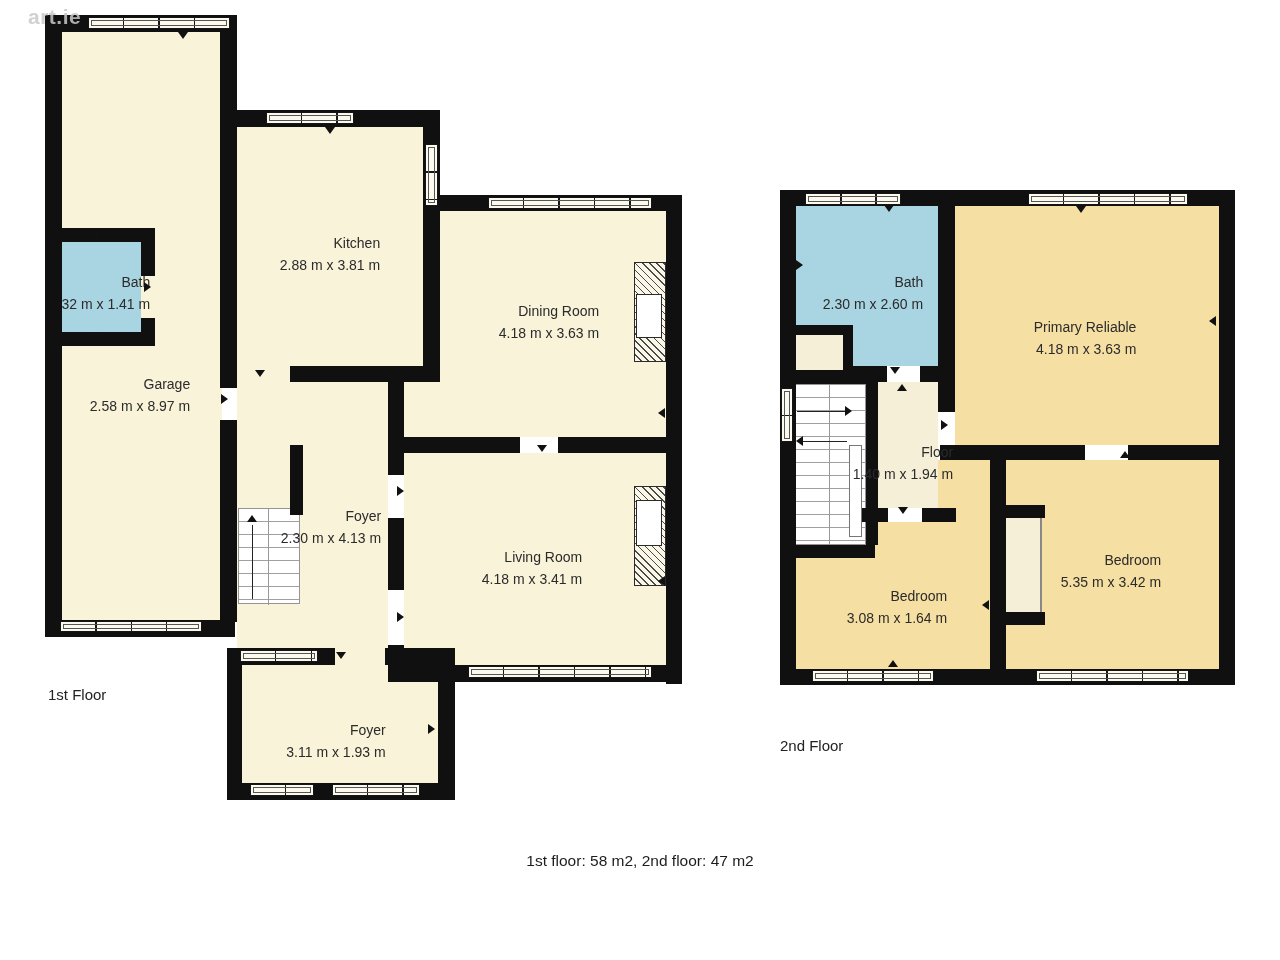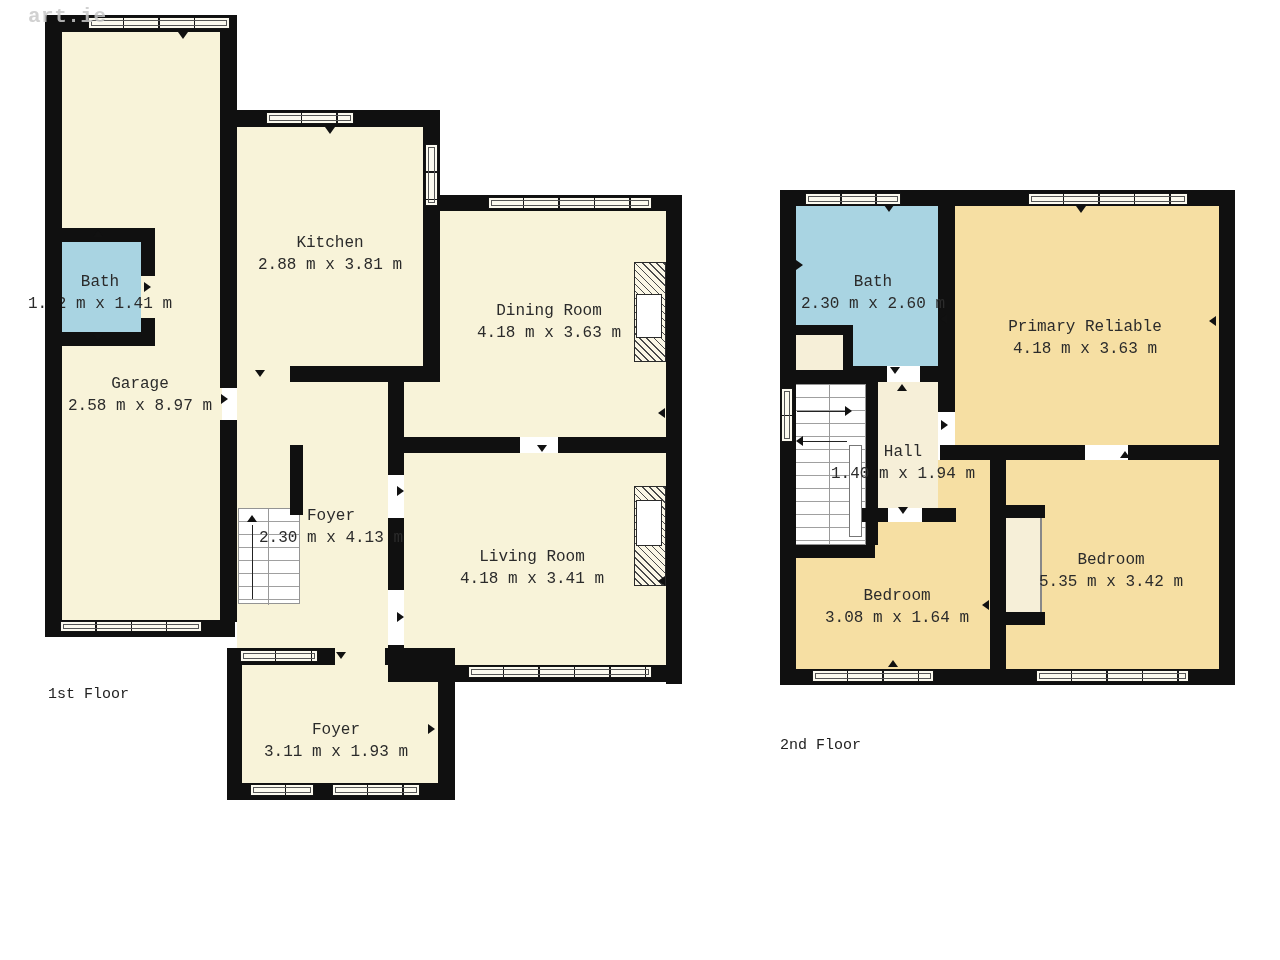--- a/index.html
+++ b/index.html
@@ -4,7 +4,7 @@
 <style>
   html,body{margin:0;padding:0;background:#fff;}
   .canvas{position:relative;width:1280px;height:960px;background:#fff;overflow:hidden;
-          font-family:Liberation Mono, monospace;}
+          font-family:Liberation Sans, sans-serif;}
   
   .rm{position:absolute;z-index:1;}
   .cream{background:#f8f3d9;}

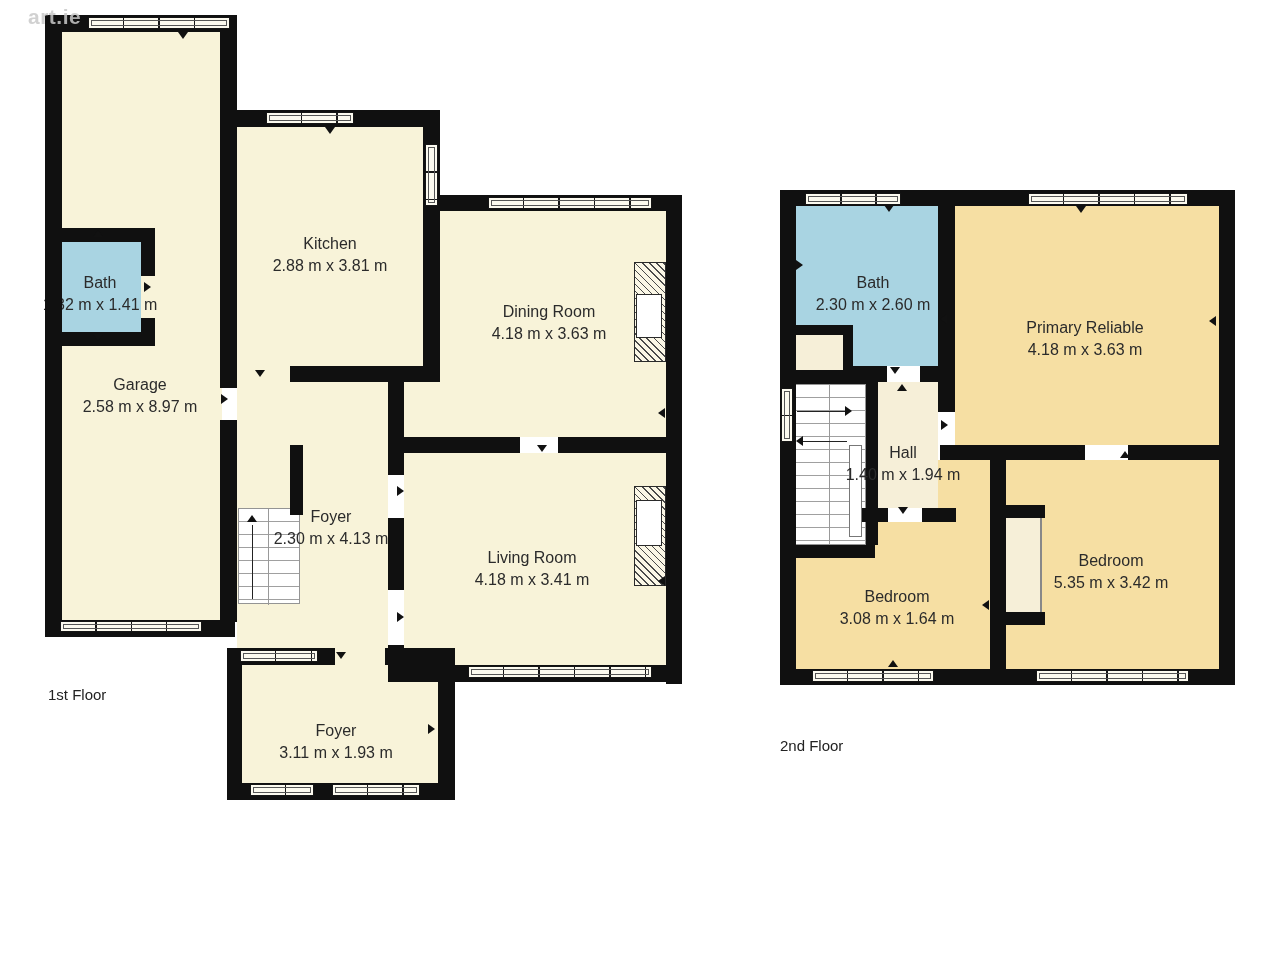--- a/index.html
+++ b/index.html
@@ -37,8 +37,8 @@
   .ar.lf{border-top:5px solid transparent;border-bottom:5px solid transparent;border-right:7px solid #111;}
   .ar.rt{border-top:5px solid transparent;border-bottom:5px solid transparent;border-left:7px solid #111;}
   
-  .rl{position:absolute;transform:translateX(-50%);text-align:center;z-index:6;
-      font-size:16px;line-height:21.5px;color:#2b2b2b;white-space:nowrap;}
+  .rl{position:absolute;transform:translateX(-50%);text-align:right;z-index:6;
+      font-size:14px;line-height:21.5px;color:#2b2b2b;white-space:nowrap;}
   .rl span{display:block;}
   .rl.under{z-index:2;}
   .fl{position:absolute;font-size:15px;color:#222;z-index:6;}

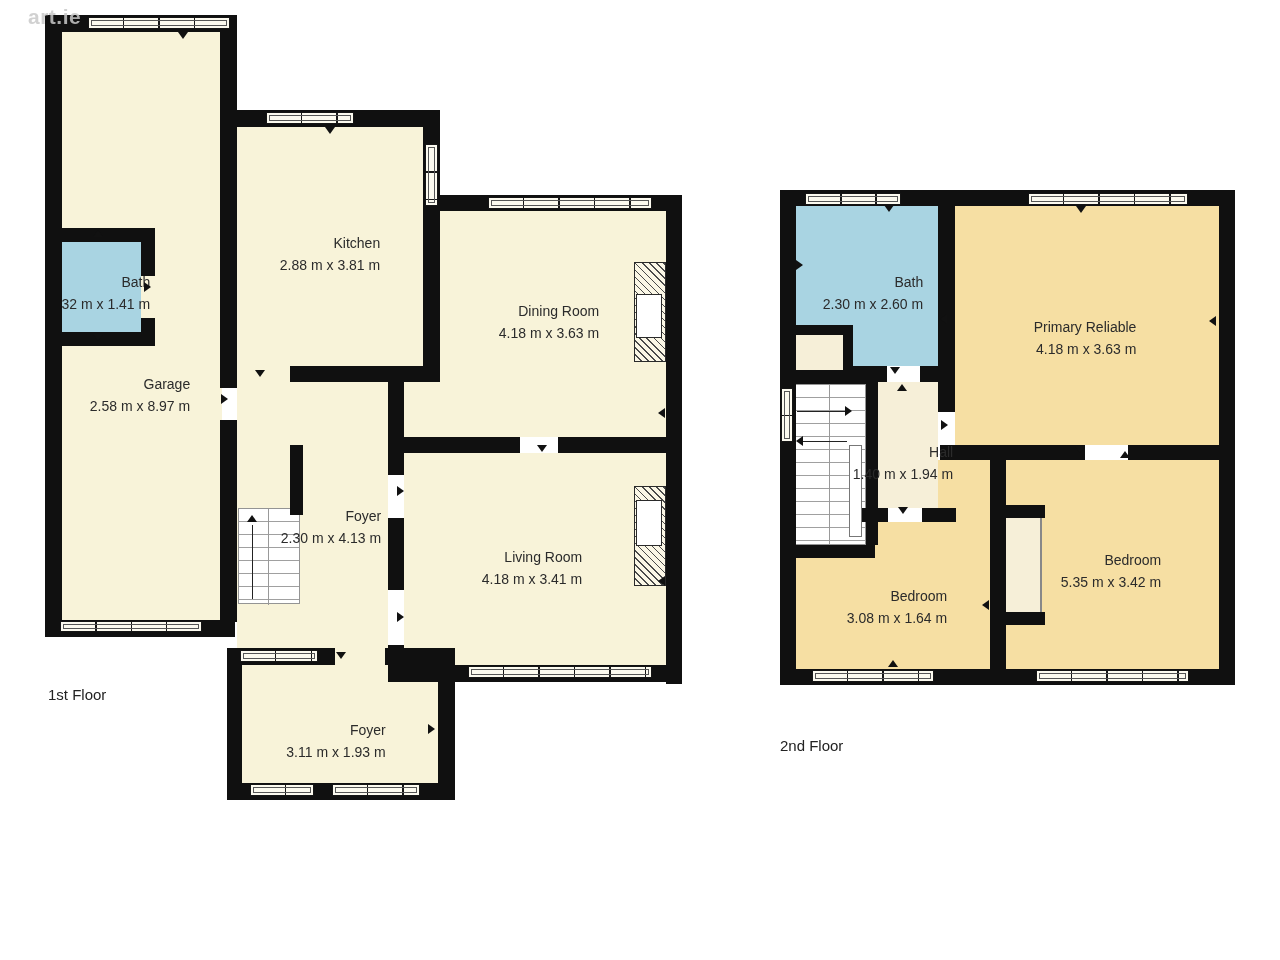--- a/index.html
+++ b/index.html
@@ -230,7 +230,7 @@
       <span>4.18 m x 3.63 m</span>
     </div>
     <div class="rl" style="left:903px;top:442px">
-      <span>Hall</span>
+      <span>Floor</span>
       <span>1.40 m x 1.94 m</span>
     </div>
     <div class="rl" style="left:897px;top:586px">

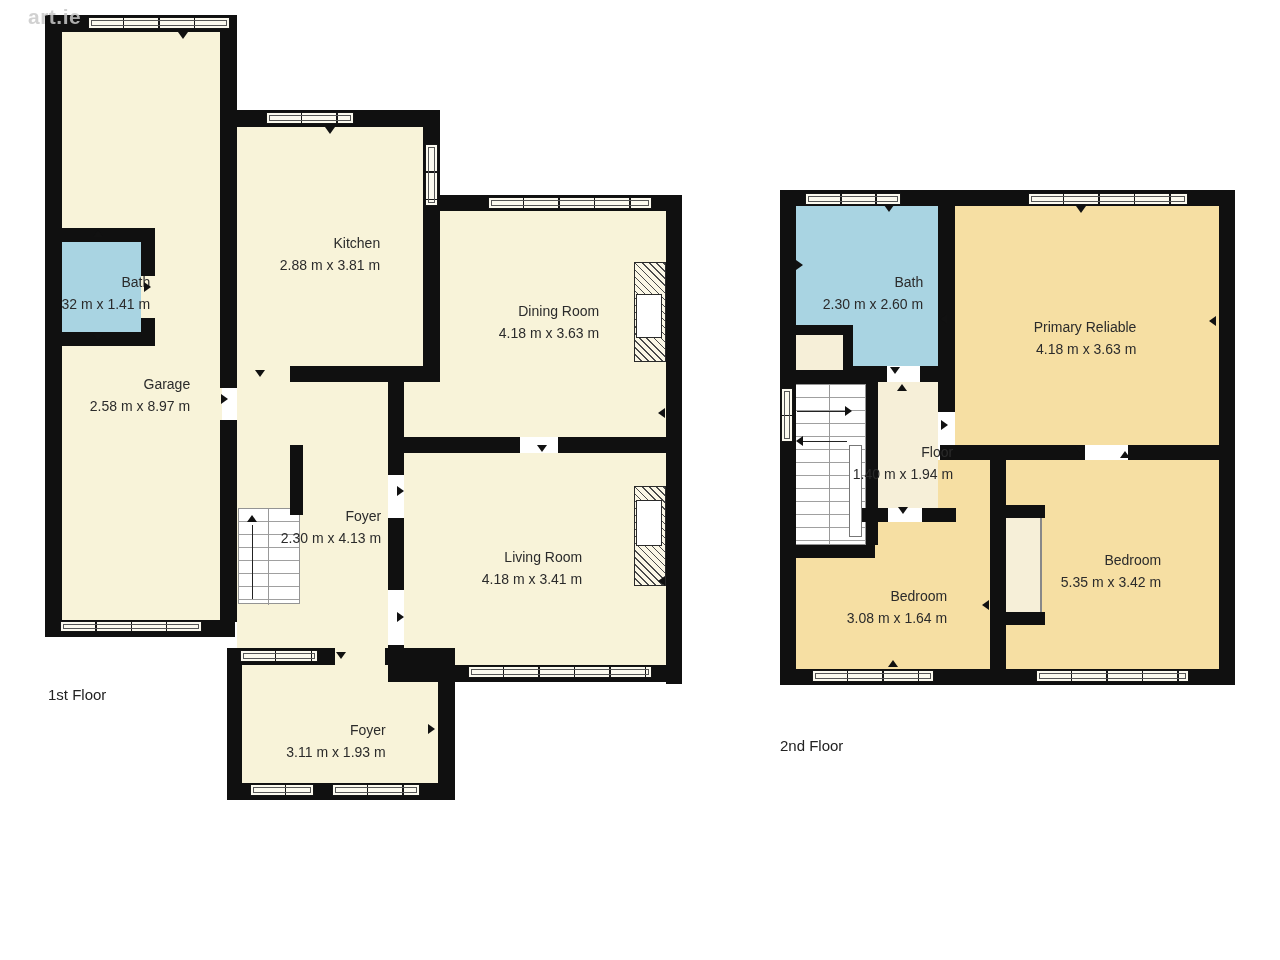--- a/index.html
+++ b/index.html
@@ -245,6 +245,7 @@
   </div>
 
   <div class="sum" style="top:851px">
+    <div class="s2">1st floor: 58 m2, 2nd floor: 47 m2</div>
   </div>
 </div>
 

